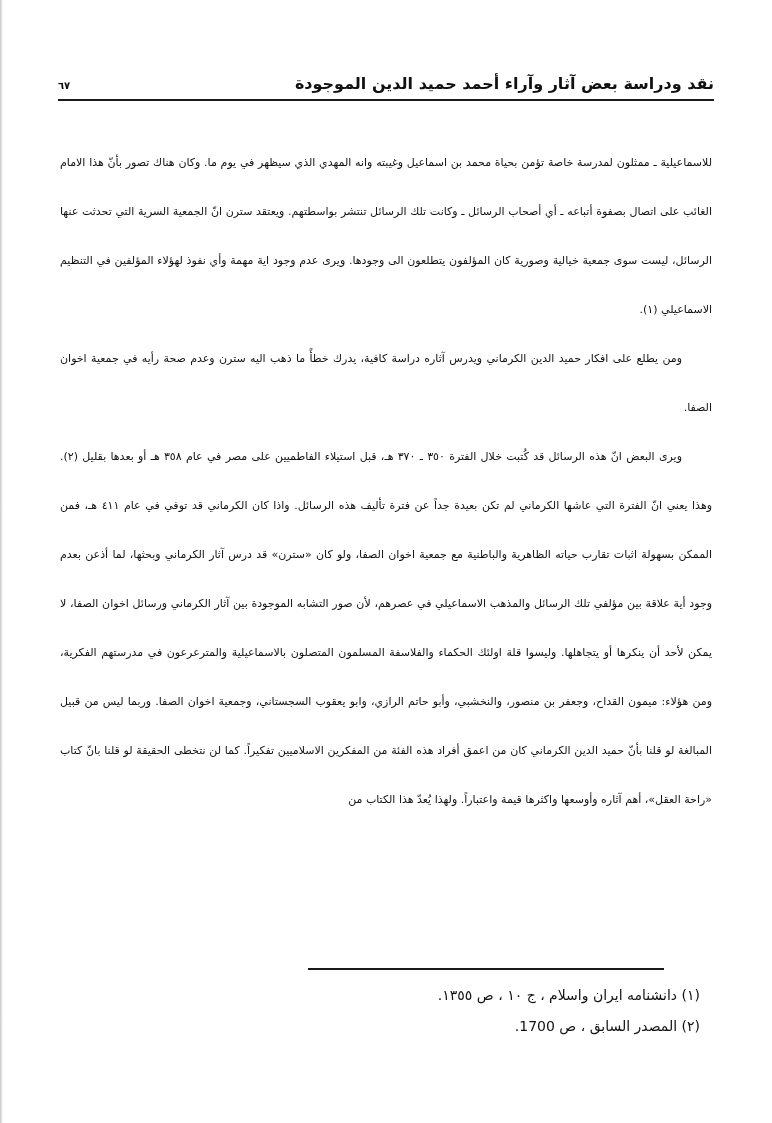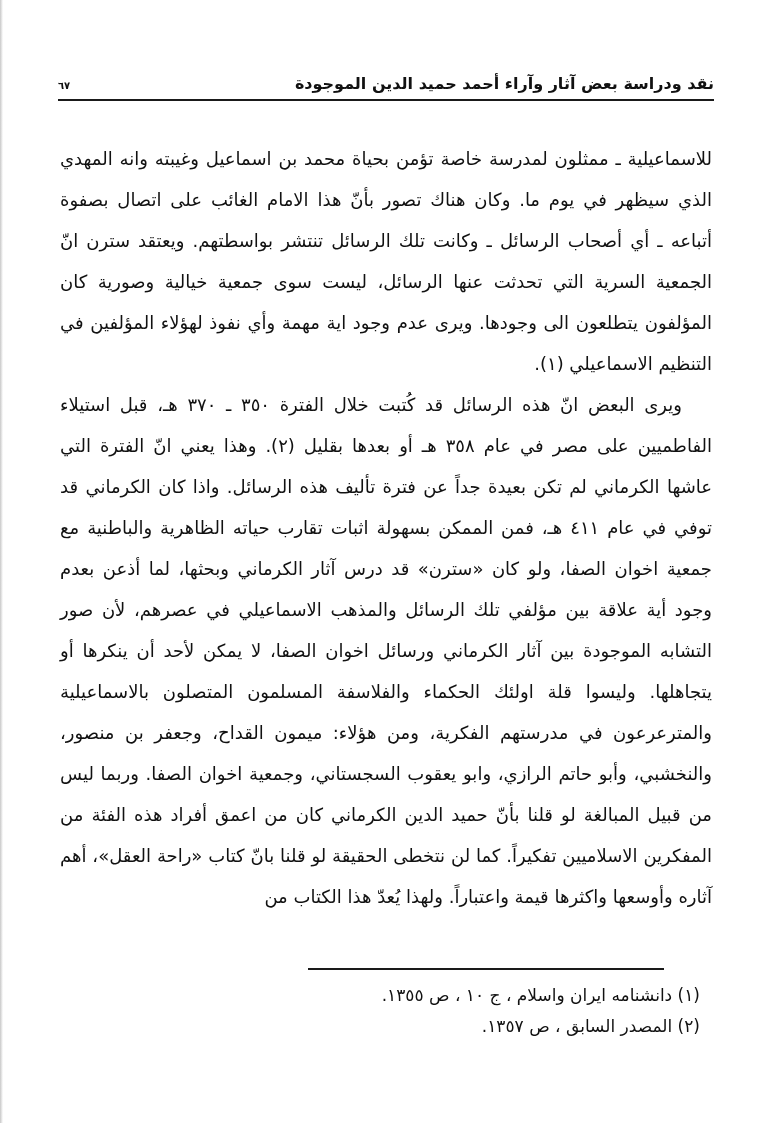--- a/index.html
+++ b/index.html
@@ -59,8 +59,8 @@
     top: 138px;
     right: 60px;
     width: 652px;
-    font-size: 18px;
-    line-height: 41px;
+    font-size: 11px;
+    line-height: 49px;
     text-align: justify;
     text-justify: inter-word;
   }

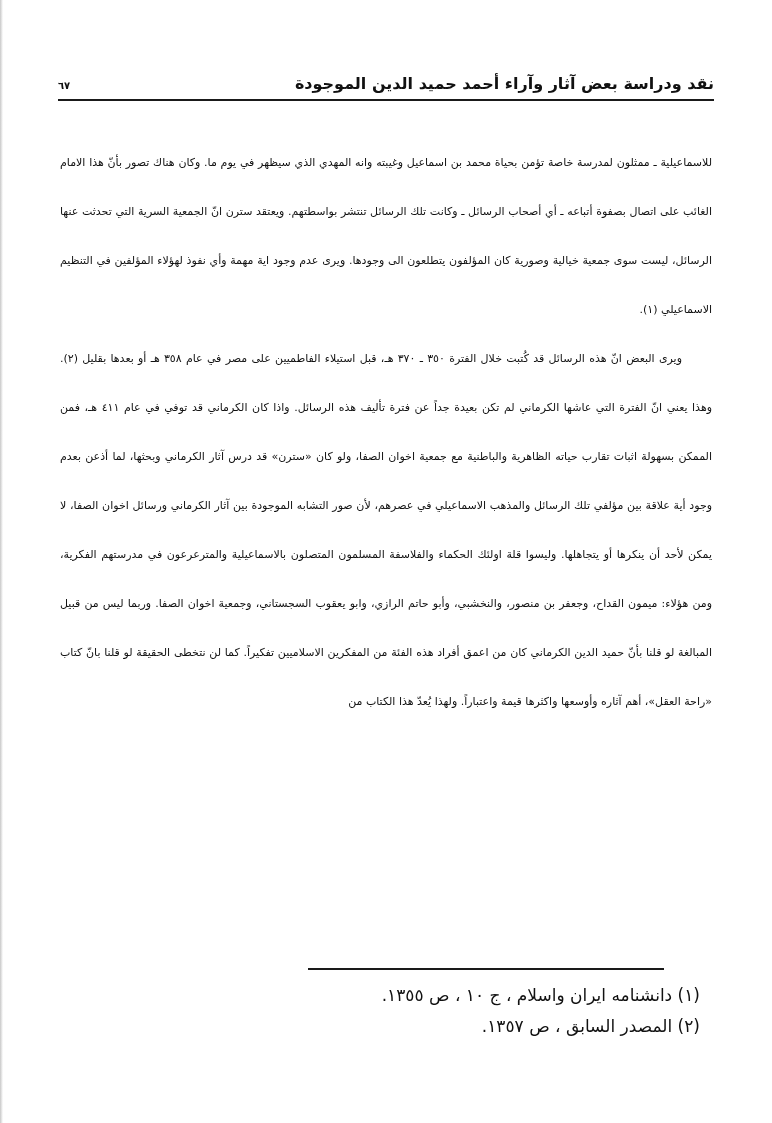--- a/index.html
+++ b/index.html
@@ -101,6 +101,7 @@
 
   <main class="body-text">
     <p class="para">للاسماعيلية ـ ممثلون لمدرسة خاصة تؤمن بحياة محمد بن اسماعيل وغيبته وانه المهدي الذي سيظهر في يوم ما. وكان هناك تصور بأنّ هذا الامام الغائب على اتصال بصفوة أتباعه ـ أي أصحاب الرسائل ـ وكانت تلك الرسائل تنتشر بواسطتهم. ويعتقد سترن انّ الجمعية السرية التي تحدثت عنها الرسائل، ليست سوى جمعية خيالية وصورية كان المؤلفون يتطلعون الى وجودها. ويرى عدم وجود اية مهمة وأي نفوذ لهؤلاء المؤلفين في التنظيم الاسماعيلي (١).</p>
+    <p class="para indent">ومن يطلع على افكار حميد الدين الكرماني ويدرس آثاره دراسة كافية، يدرك خطأً ما ذهب اليه سترن وعدم صحة رأيه في جمعية اخوان الصفا.</p>
     <p class="para indent">ويرى البعض انّ هذه الرسائل قد كُتبت خلال الفترة ٣٥٠ ـ ٣٧٠ هـ، قبل استيلاء الفاطميين على مصر في عام ٣٥٨ هـ أو بعدها بقليل (٢). وهذا يعني انّ الفترة التي عاشها الكرماني لم تكن بعيدة جداً عن فترة تأليف هذه الرسائل. واذا كان الكرماني قد توفي في عام ٤١١ هـ، فمن الممكن بسهولة اثبات تقارب حياته الظاهرية والباطنية مع جمعية اخوان الصفا، ولو كان «سترن» قد درس آثار الكرماني وبحثها، لما أذعن بعدم وجود أية علاقة بين مؤلفي تلك الرسائل والمذهب الاسماعيلي في عصرهم، لأن صور التشابه الموجودة بين آثار الكرماني ورسائل اخوان الصفا، لا يمكن لأحد أن ينكرها أو يتجاهلها. وليسوا قلة اولئك الحكماء والفلاسفة المسلمون المتصلون بالاسماعيلية والمترعرعون في مدرستهم الفكرية، ومن هؤلاء: ميمون القداح، وجعفر بن منصور، والنخشبي، وأبو حاتم الرازي، وابو يعقوب السجستاني، وجمعية اخوان الصفا. وربما ليس من قبيل المبالغة لو قلنا بأنّ حميد الدين الكرماني كان من اعمق أفراد هذه الفئة من المفكرين الاسلاميين تفكيراً. كما لن نتخطى الحقيقة لو قلنا بانّ كتاب «راحة العقل»، أهم آثاره وأوسعها واكثرها قيمة واعتباراً. ولهذا يُعدّ هذا الكتاب من</p>
   </main>
 

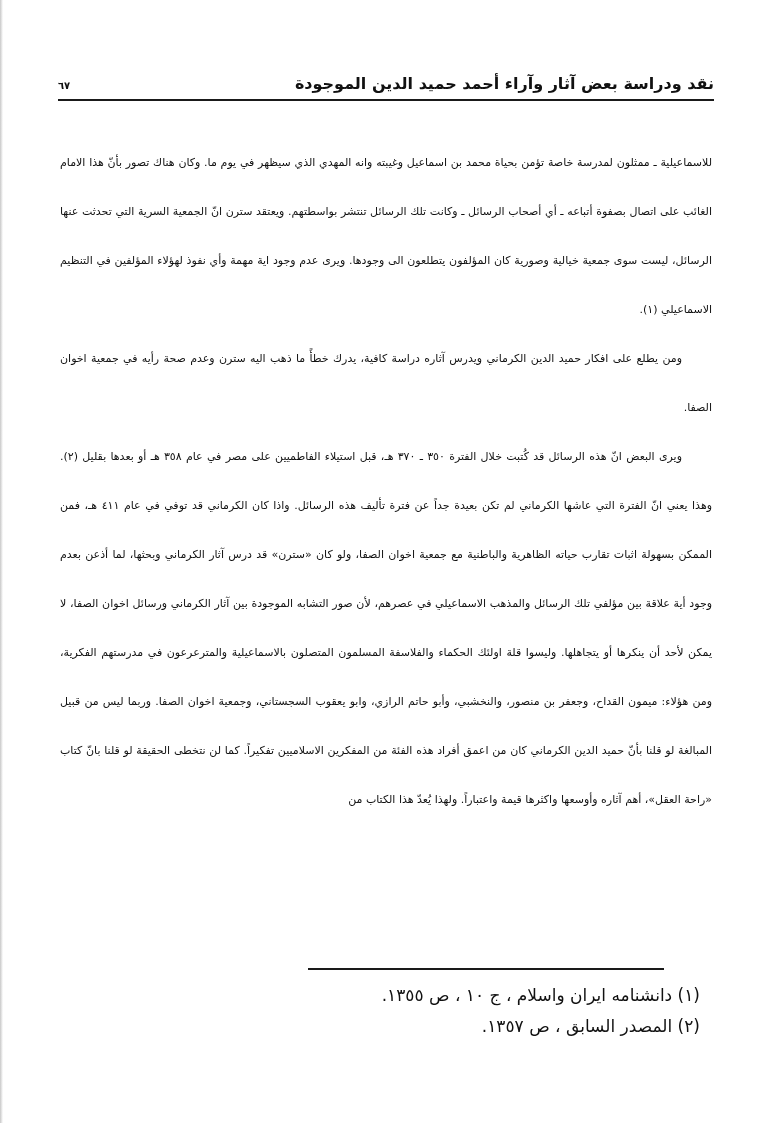--- a/index.html
+++ b/index.html
@@ -80,7 +80,7 @@
     margin-bottom: 10px;
   }
   .footnote {
-    font-size: 17px;
+    font-size: 14px;
     line-height: 31px;
     margin-right: 12px;
   }

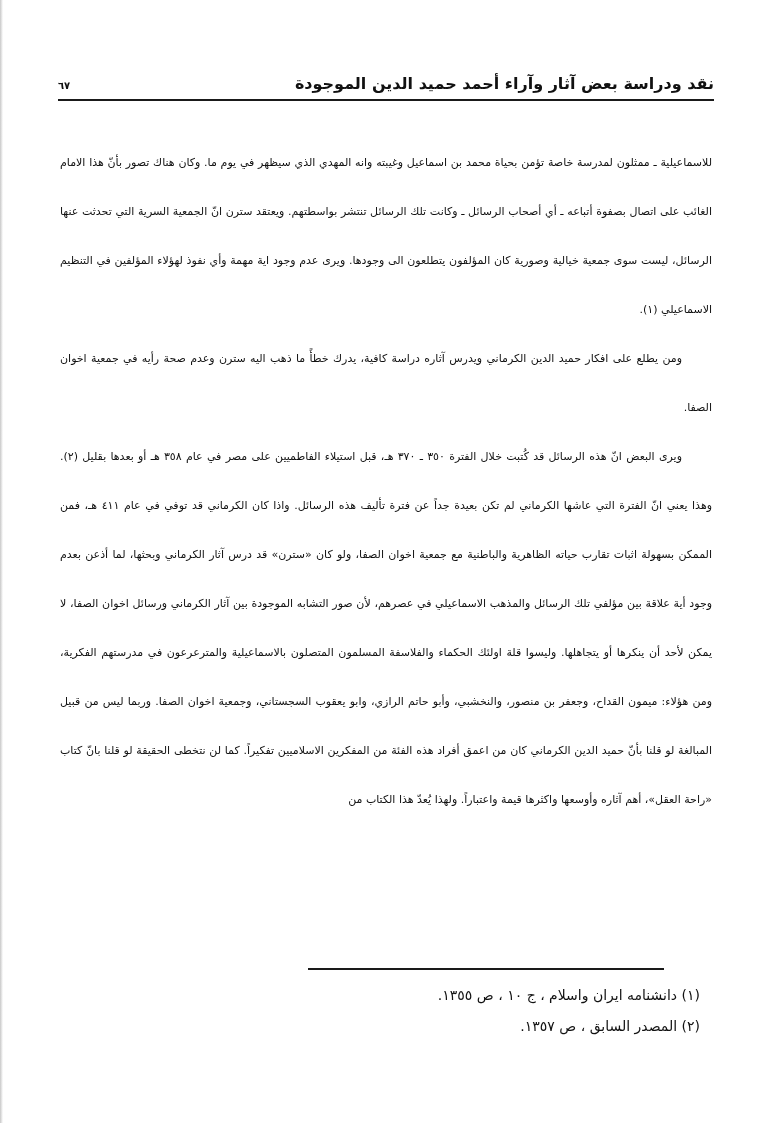--- a/index.html
+++ b/index.html
@@ -108,7 +108,7 @@
   <footer class="footnotes">
     <div class="footnote-rule"></div>
     <p class="footnote">(١) دانشنامه ايران واسلام ، ج ١٠ ، ص ١٣٥٥.</p>
-    <p class="footnote">(٢) المصدر السابق ، ص ١٣٥٧.</p>
+    <p class="footnote">(٢) المصدر السابق ، ص 1700.</p>
   </footer>
 
 </div>

